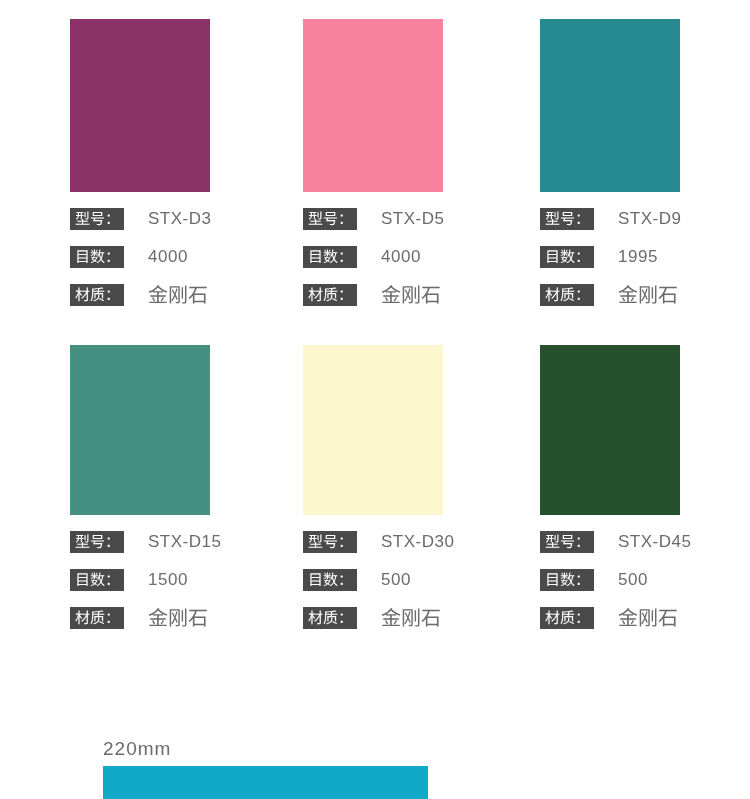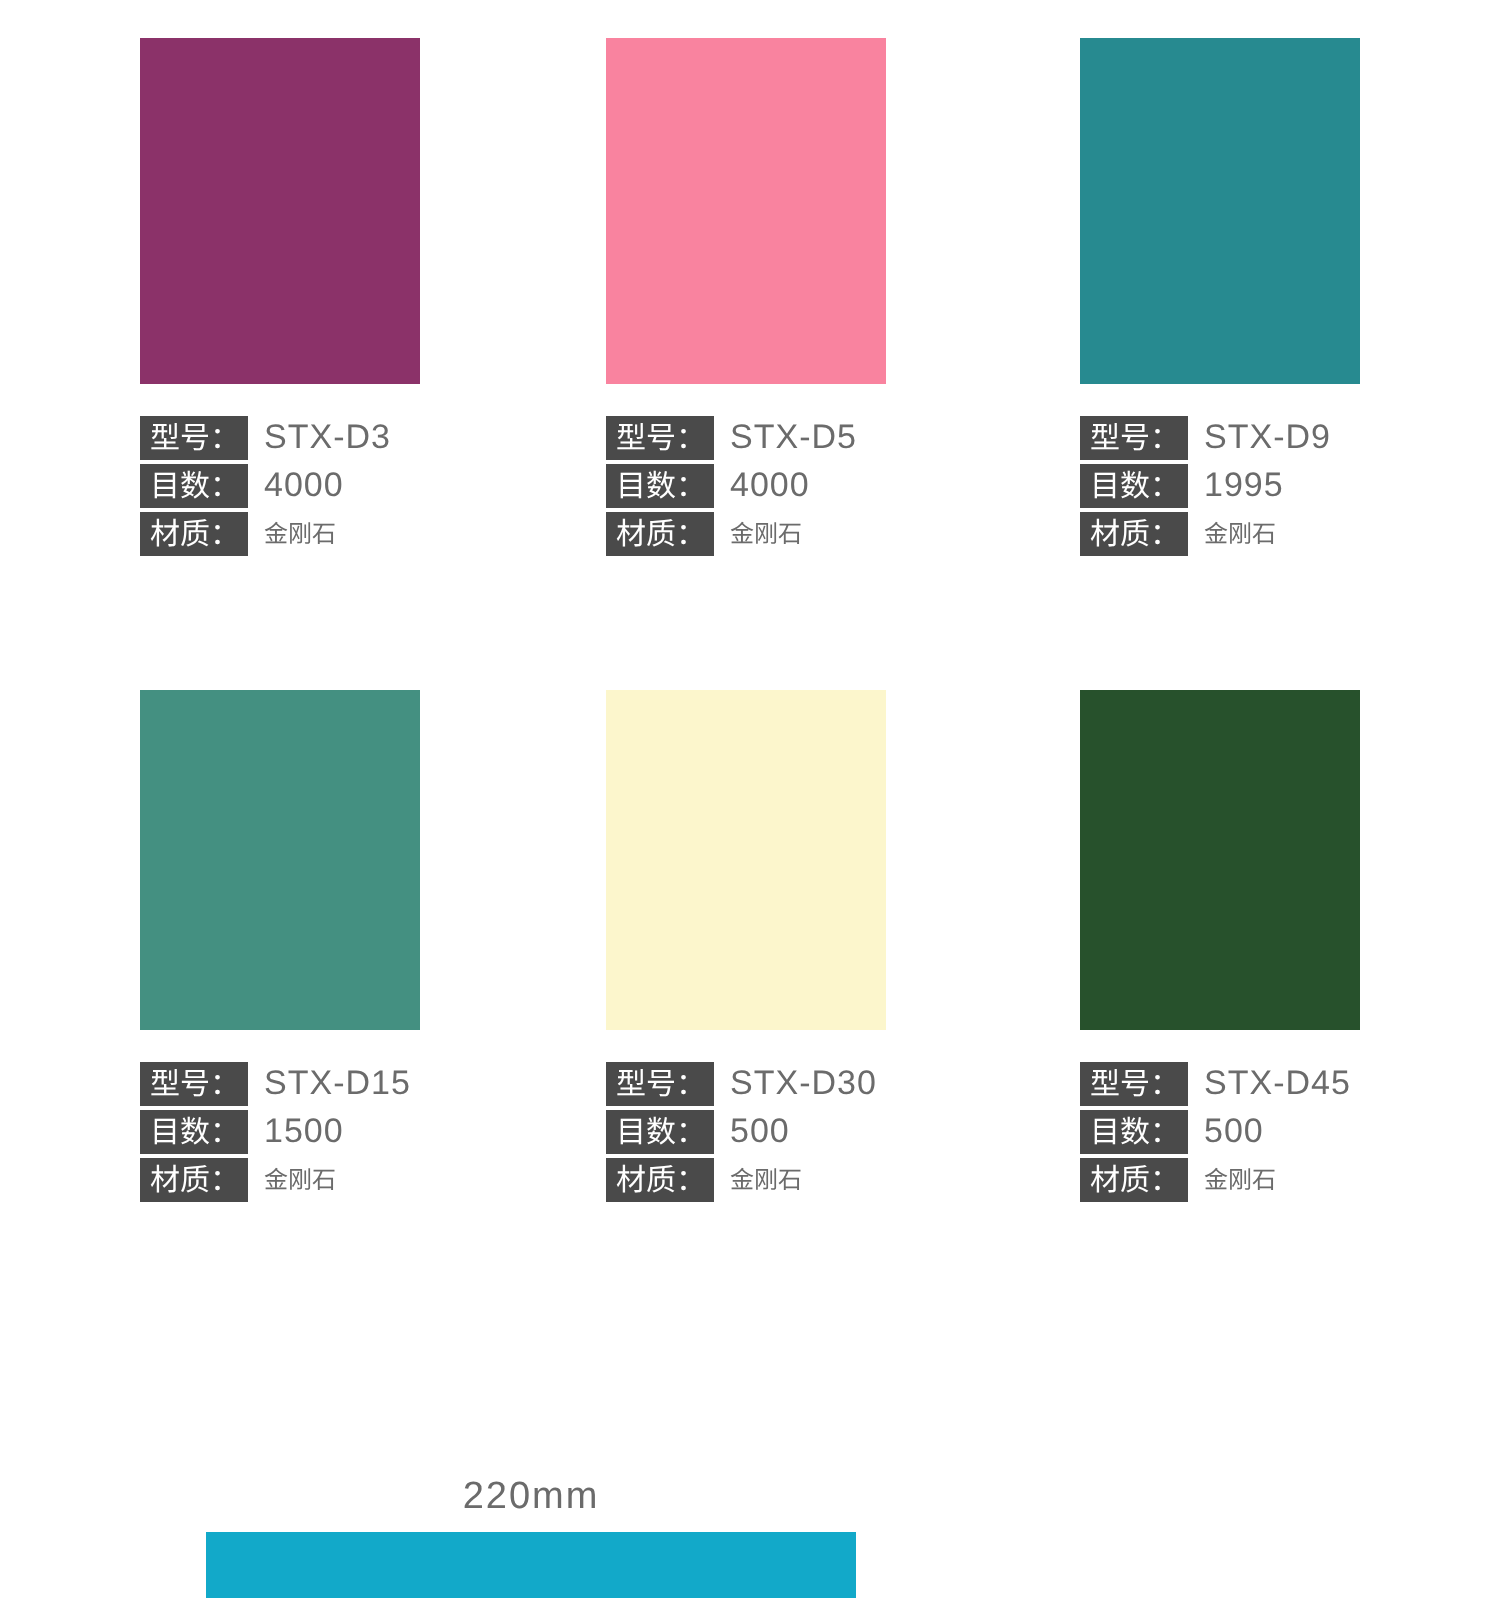--- a/index.html
+++ b/index.html
@@ -51,7 +51,7 @@
     margin-top: 16px;
     display: flex;
     flex-direction: column;
-    gap: 2px;
+    gap: 16px;
   }
 
   .spec-row {

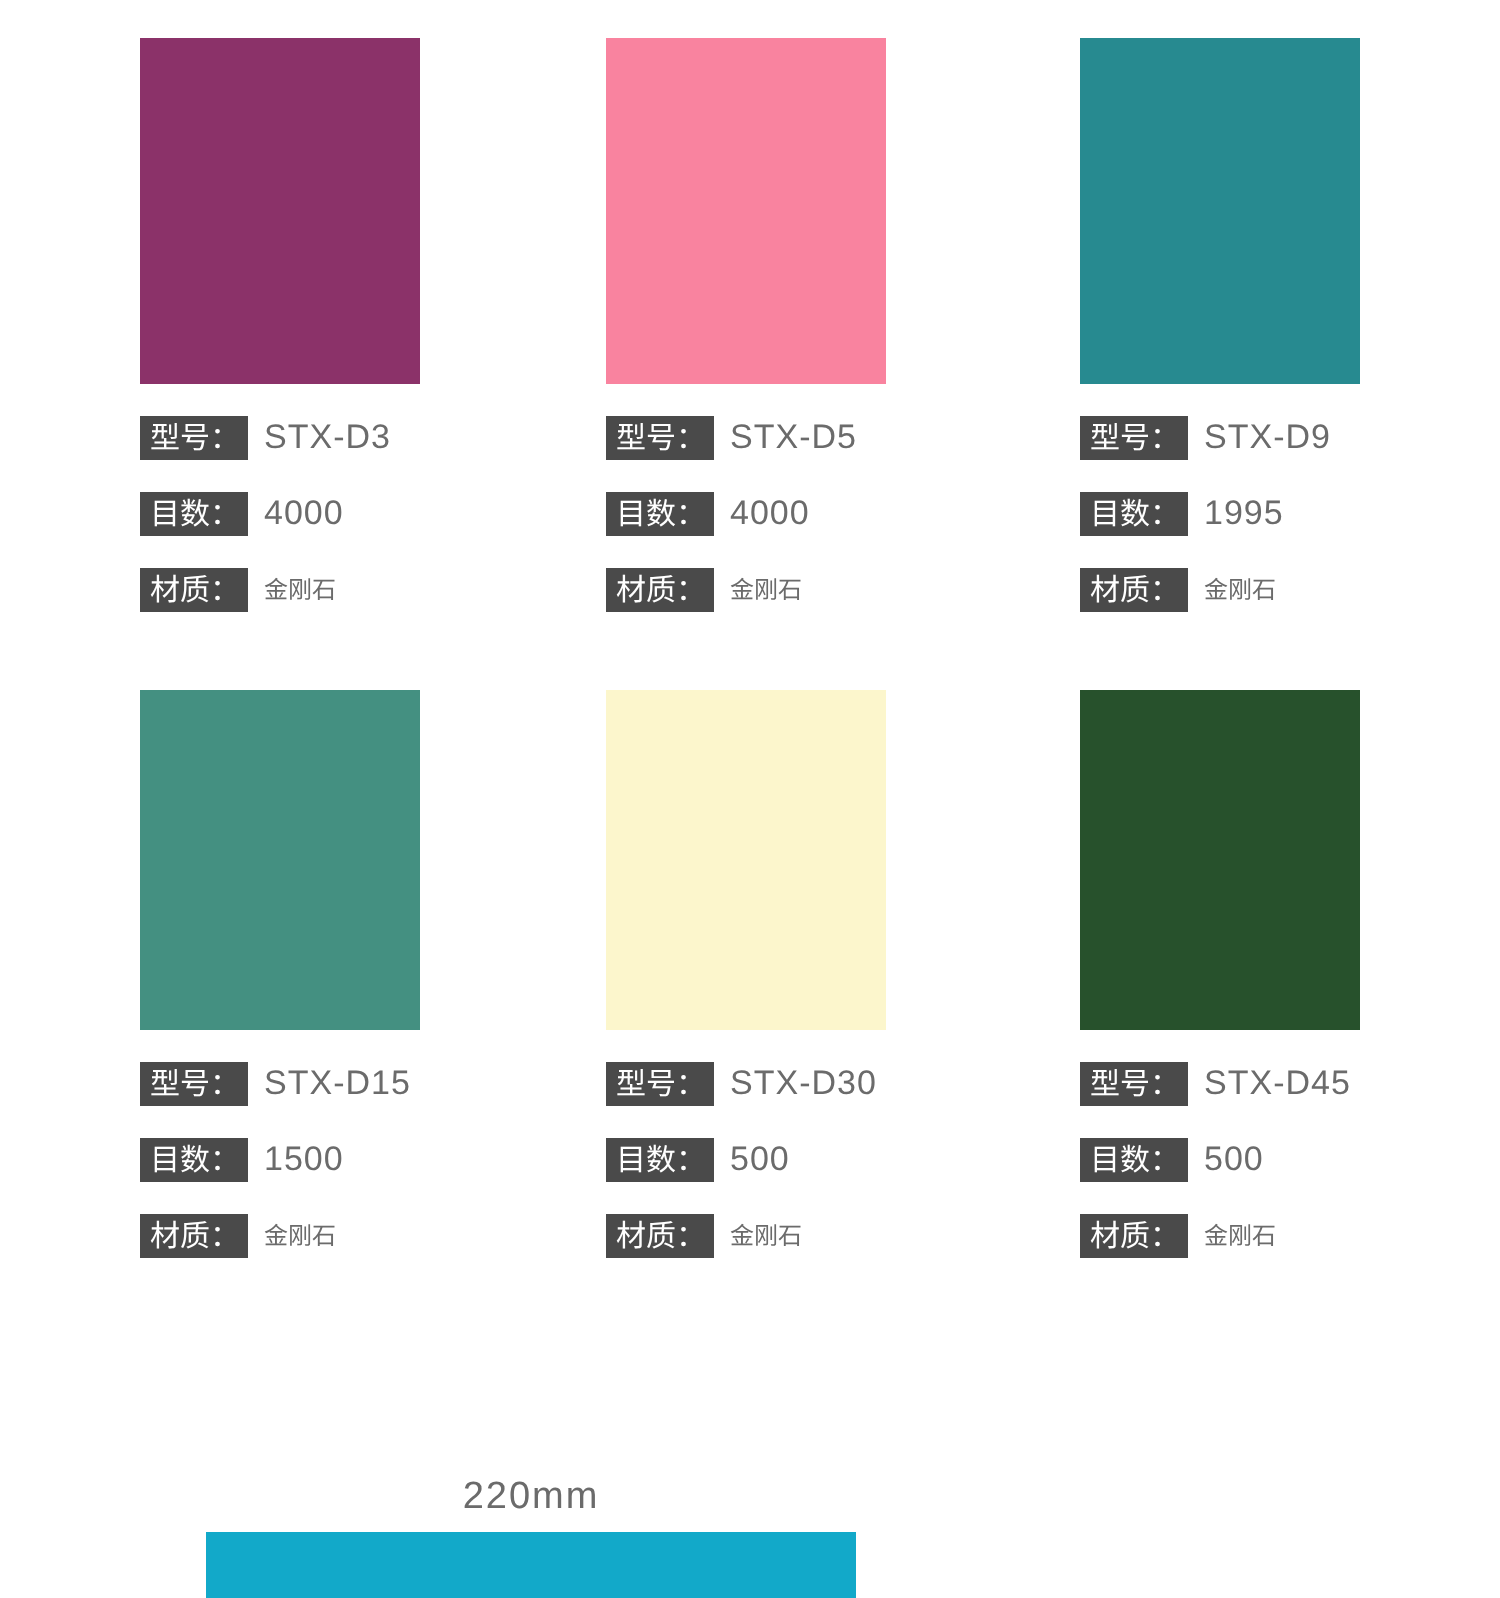--- a/index.html
+++ b/index.html
@@ -78,7 +78,7 @@
     color: #6b6b6b;
     font-size: 17px;
     line-height: 22px;
-    margin-left: 8px;
+    margin-left: 24px;
     white-space: nowrap;
     letter-spacing: 0.5px;
     font-family: "Liberation Sans", "DejaVu Sans", sans-serif;

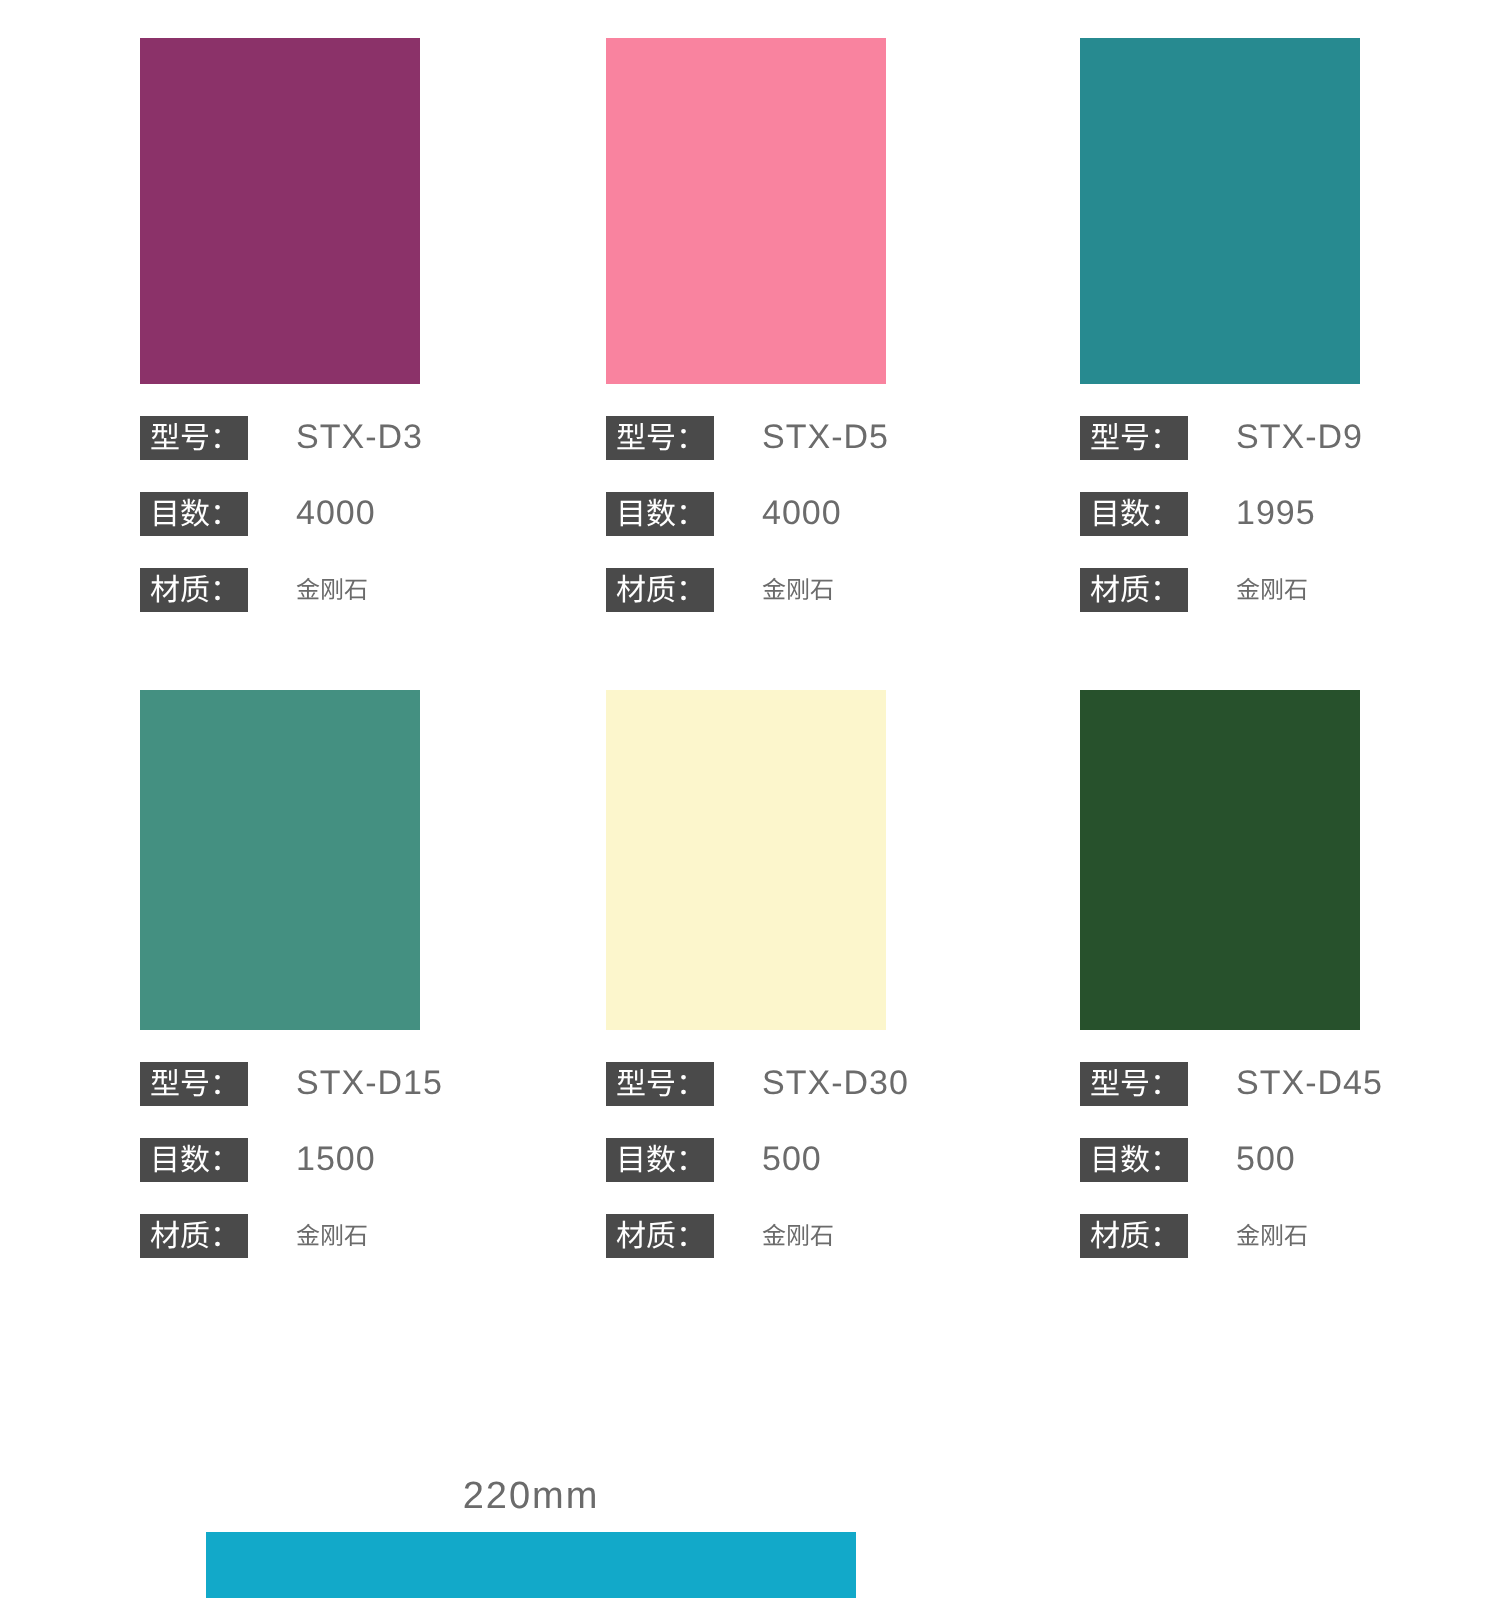--- a/index.html
+++ b/index.html
@@ -86,7 +86,7 @@
   .spec-val.cjk {
     font-family: "DejaVu Sans", "Liberation Sans", sans-serif;
     letter-spacing: 0px;
-    font-size: 12px;
+    font-size: 20px;
   }
 
   

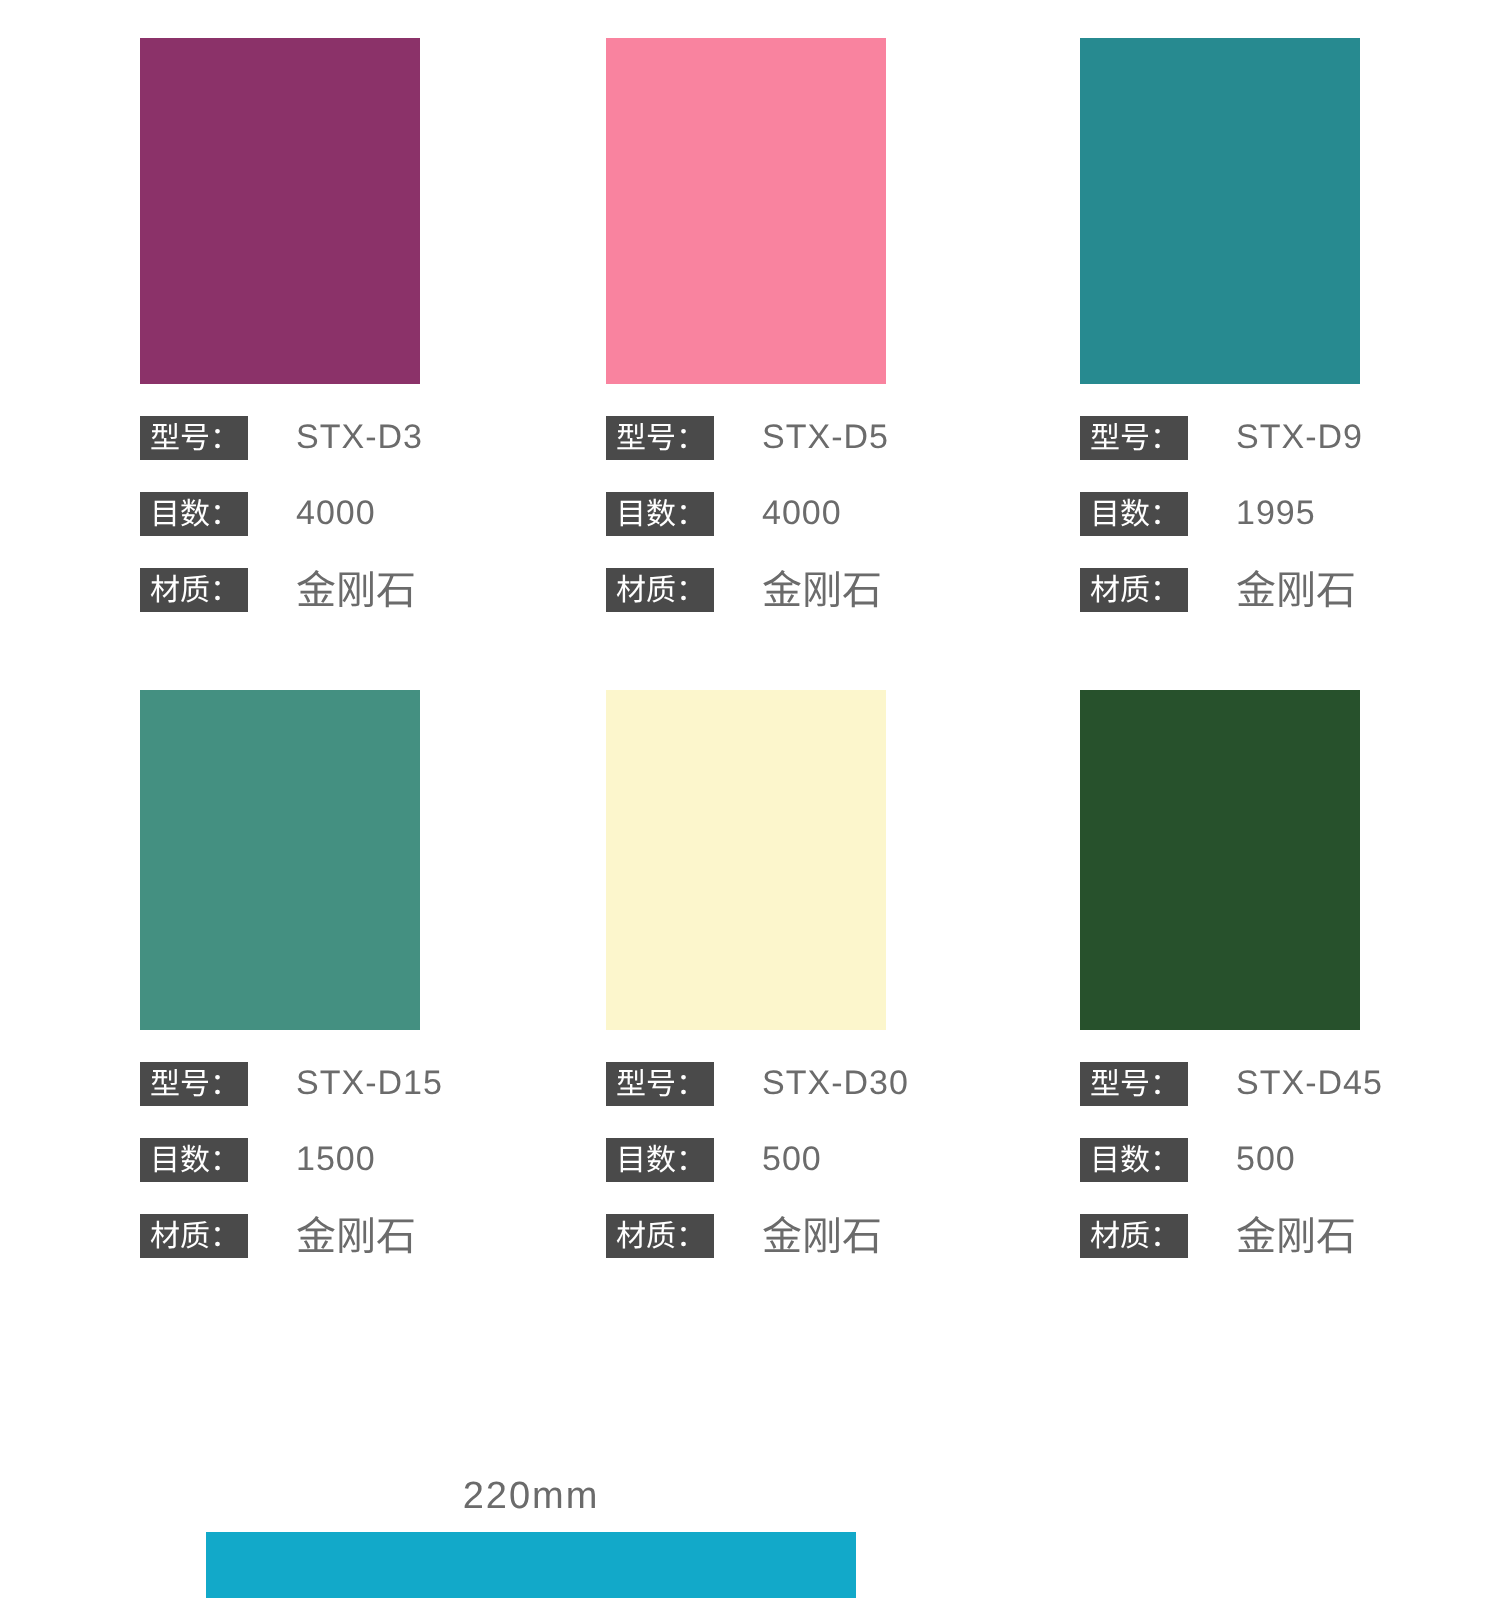--- a/index.html
+++ b/index.html
@@ -97,7 +97,7 @@
     width: 325px;
   }
   .dimension-label {
-    text-align: center;
+    text-align: left;
     color: #6b6b6b;
     font-size: 19px;
     line-height: 22px;

